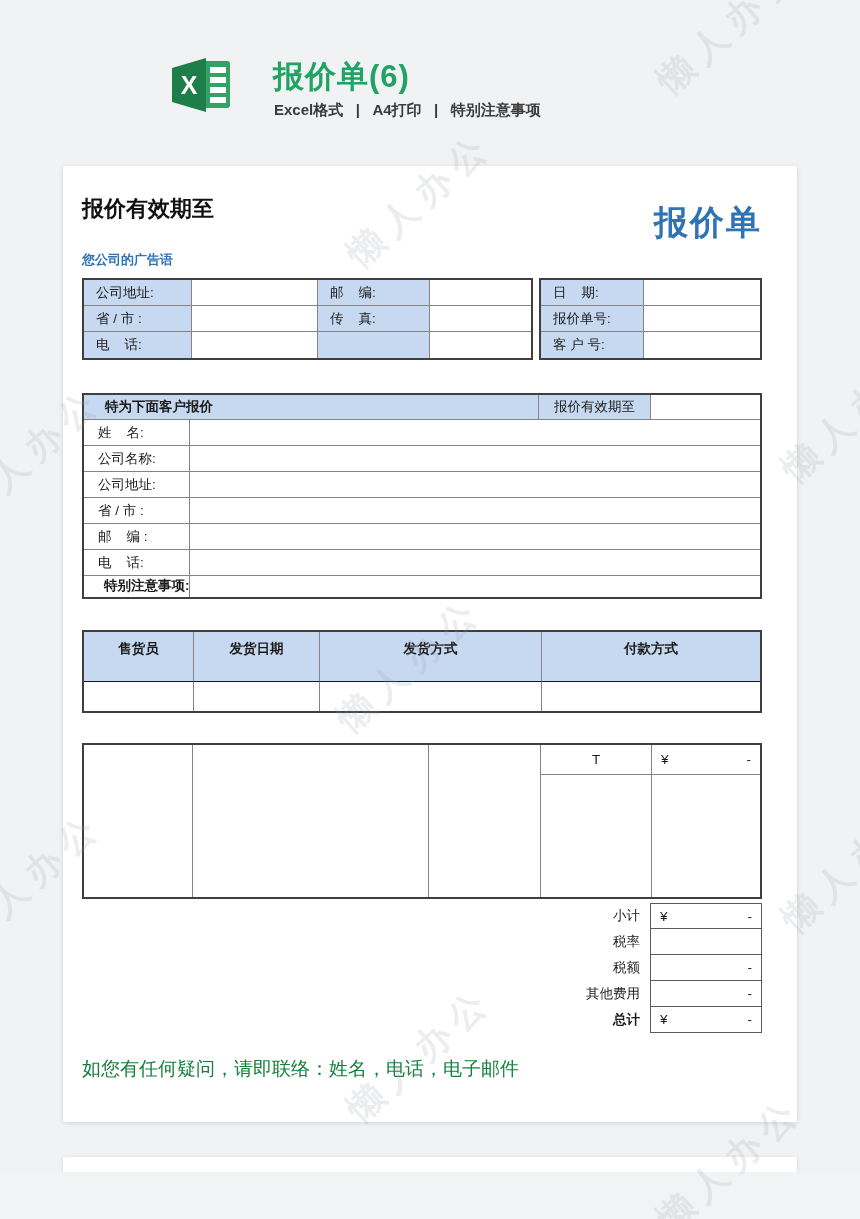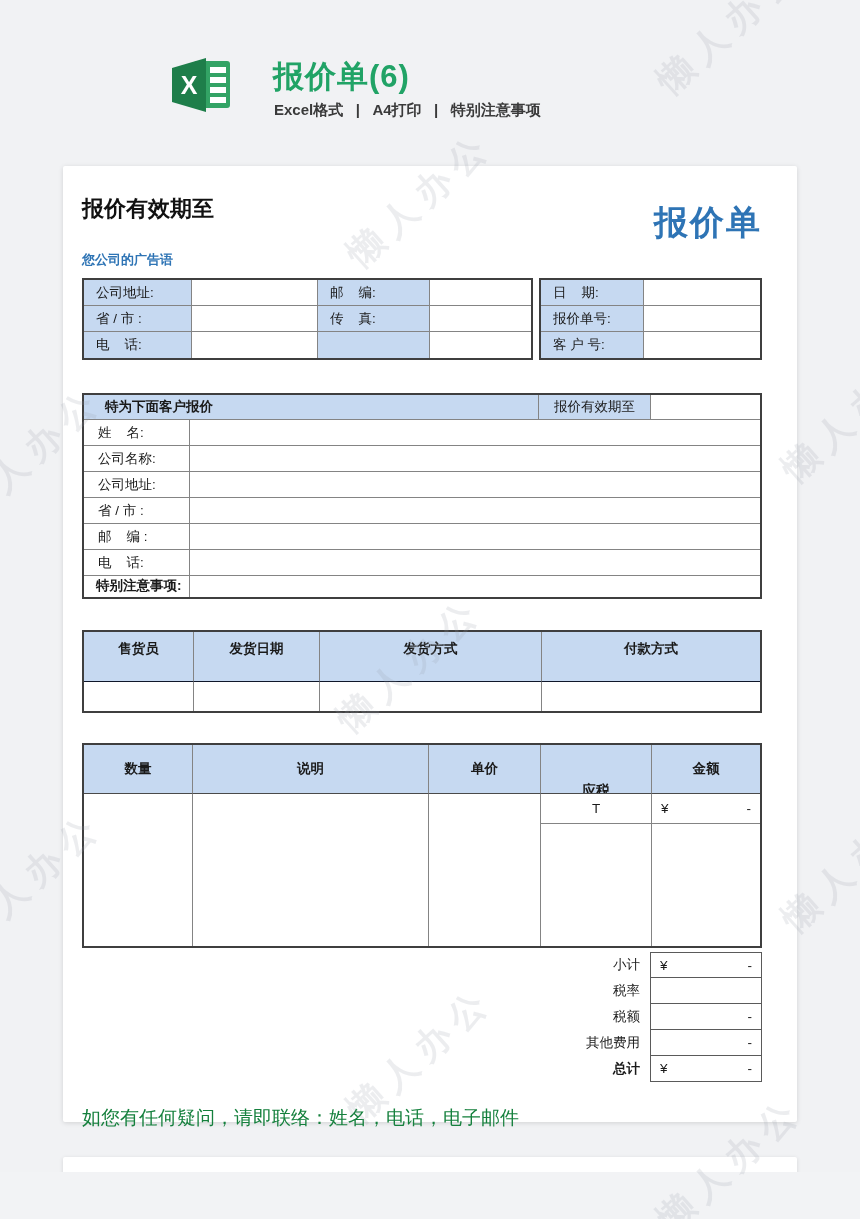--- a/index.html
+++ b/index.html
@@ -65,7 +65,7 @@
   .sec2-title { font-weight:bold; padding-left:21px; }
   .sec2-row { display:grid; grid-template-columns:106px auto; }
   .sec2-row .cell { padding-left:14px; }
-  .sec2-row.last .cell { height:21px; line-height:20px; padding-left:12px; }
+  .sec2-row.last .cell { height:21px; line-height:20px; padding-left:20px; }
   .bold { font-weight:bold; }
 
   

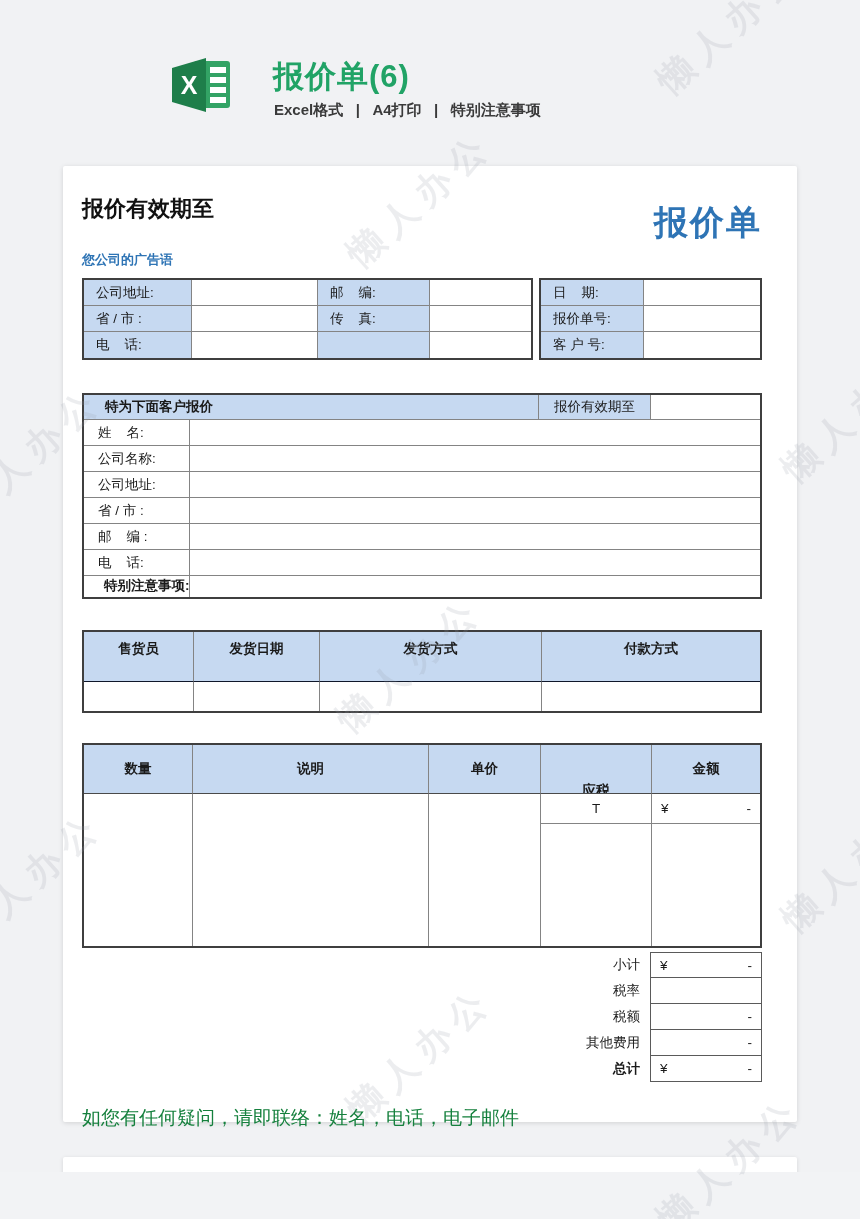--- a/index.html
+++ b/index.html
@@ -233,16 +233,6 @@
   </div>
 
   <div class="items">
-    <div class="hrow">
-      <div class="cell lblcell ctr">数量</div>
-      <div class="cell lblcell ctr">说明</div>
-      <div class="cell lblcell ctr">单价</div>
-      <div class="cell lblcell ctr twolines">
-        <div class="l1">应税</div>
-        
-      </div>
-      <div class="cell lblcell ctr nr">金额</div>
-    </div>
     <div class="brow1">
       <div class="cell"></div>
       <div class="cell"></div>

